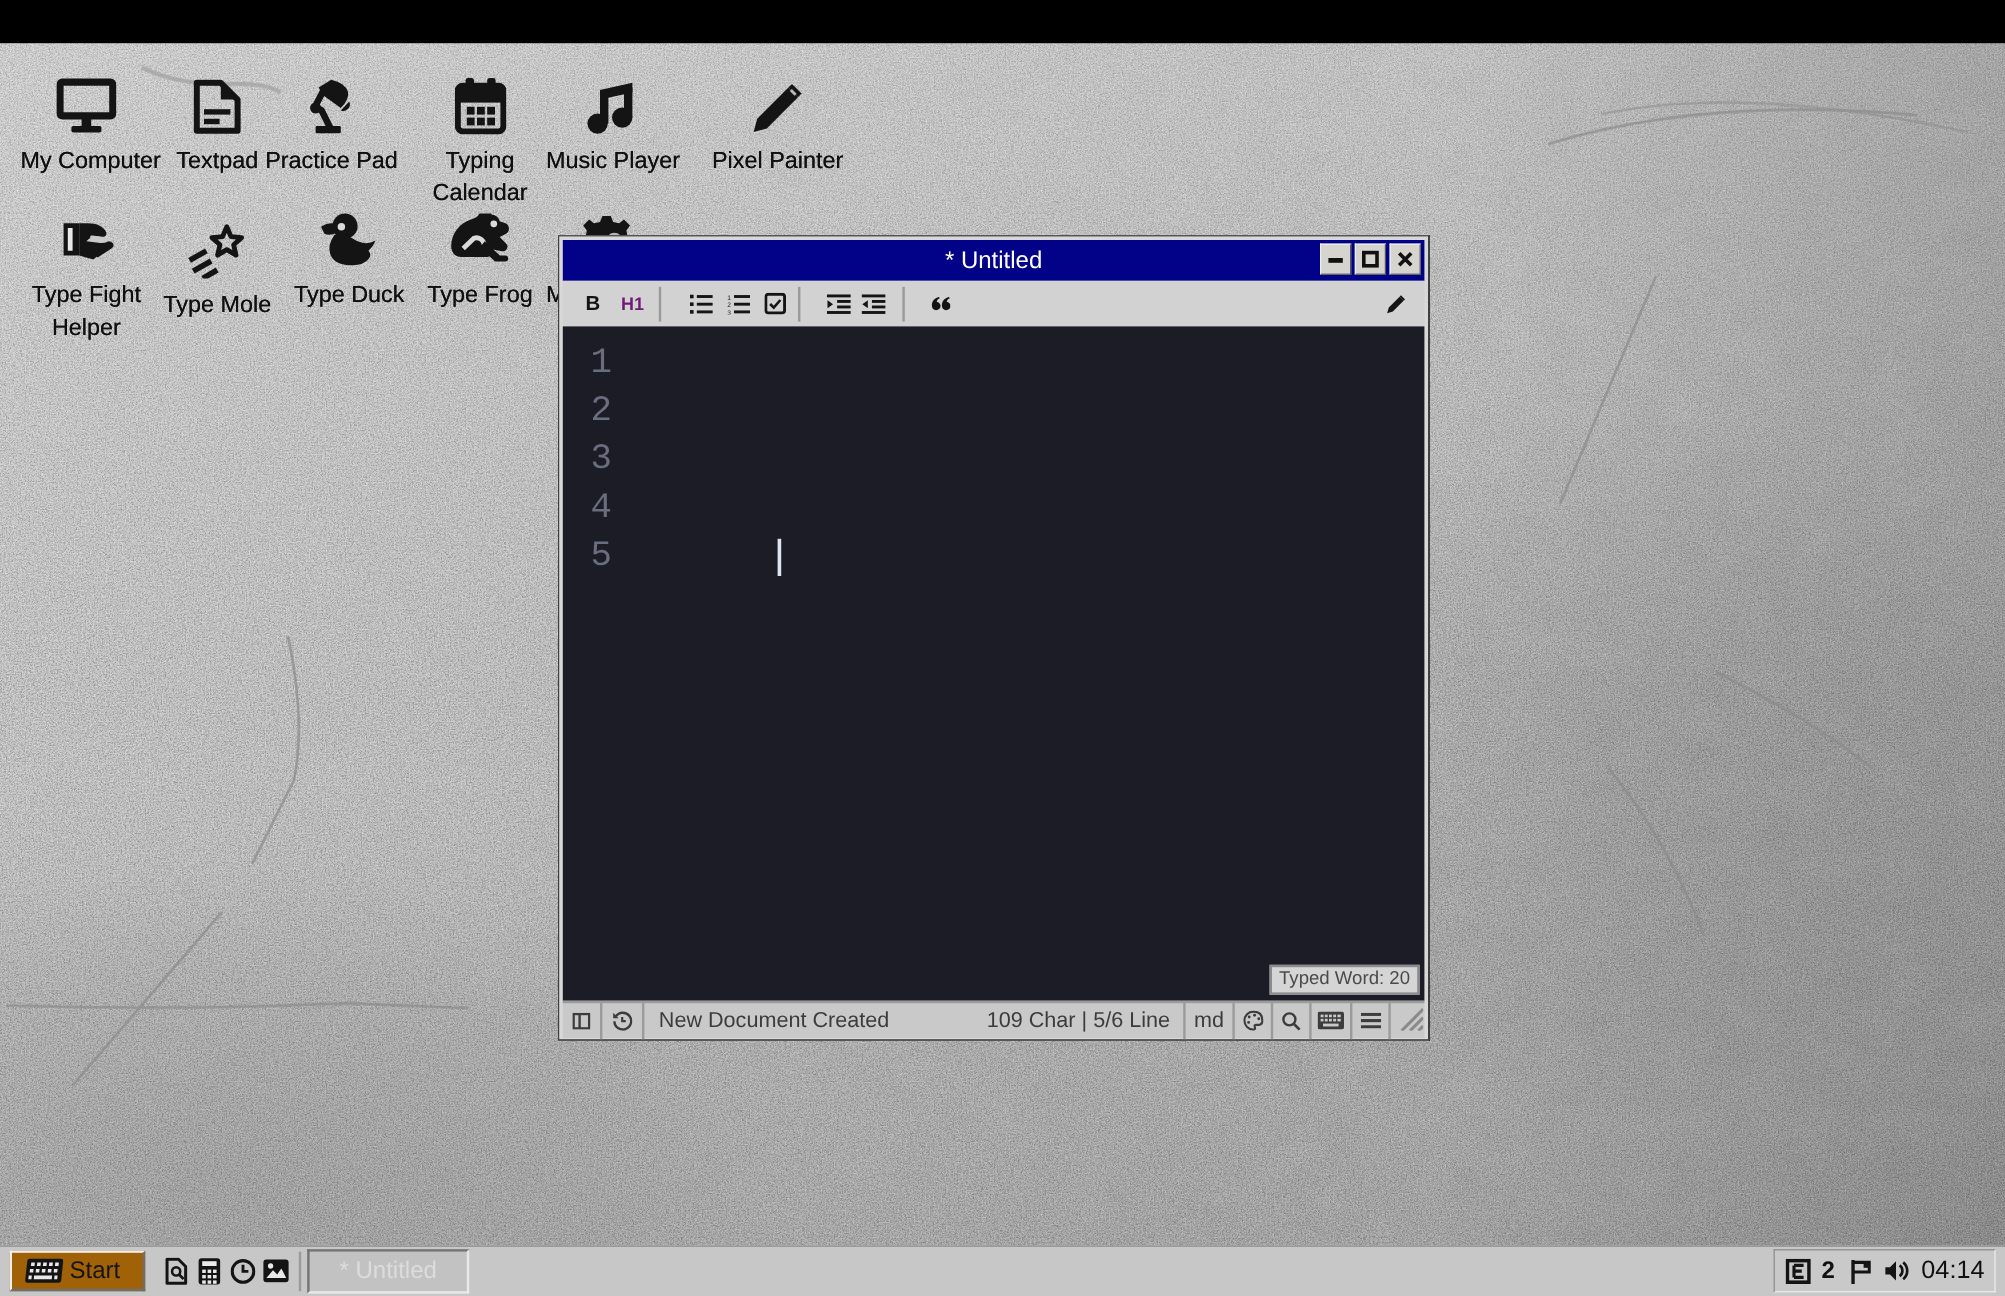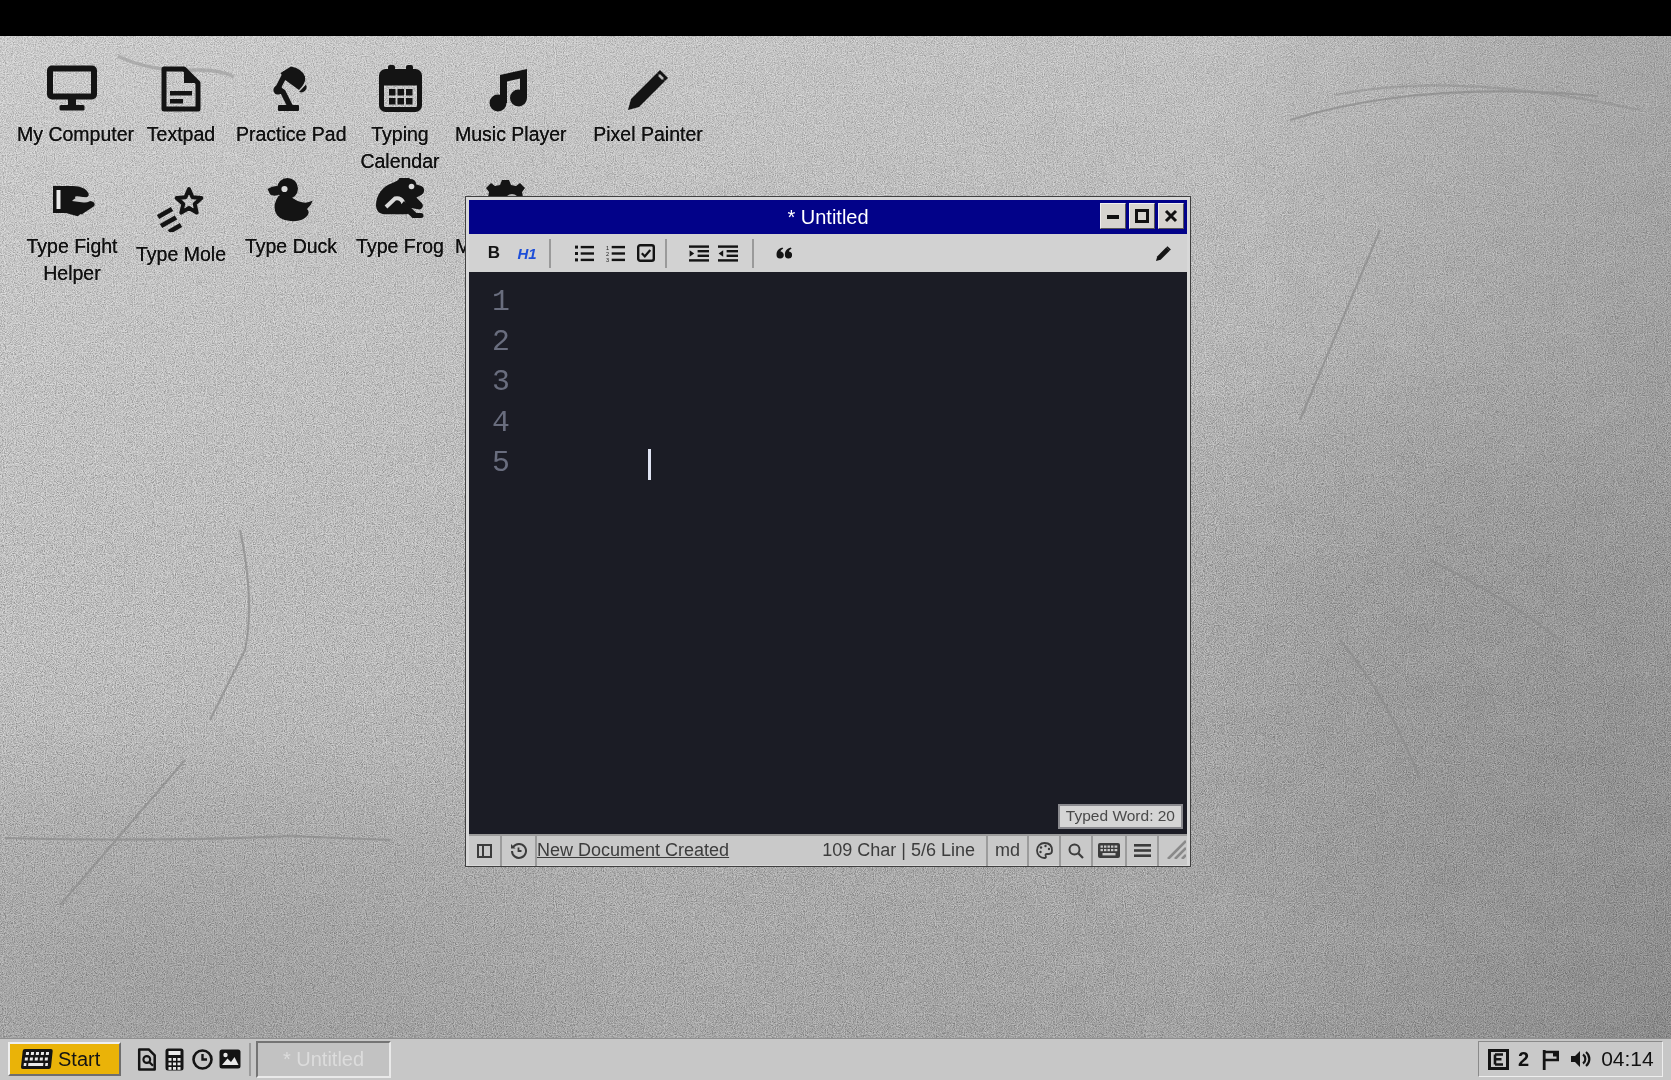--- a/index.html
+++ b/index.html
@@ -133,7 +133,7 @@
     </div>
   <div class="lbl">Textpad</div>
 </div>
-<div class="dicon" style="left:236px;top:64px;">
+<div class="dicon" style="left:221px;top:64px;">
   <div class="ic">
       <svg width="50" height="48" viewBox="0 0 50 48">
     <rect x="12" y="41" width="21" height="6" rx="1" fill="#141414"></rect>

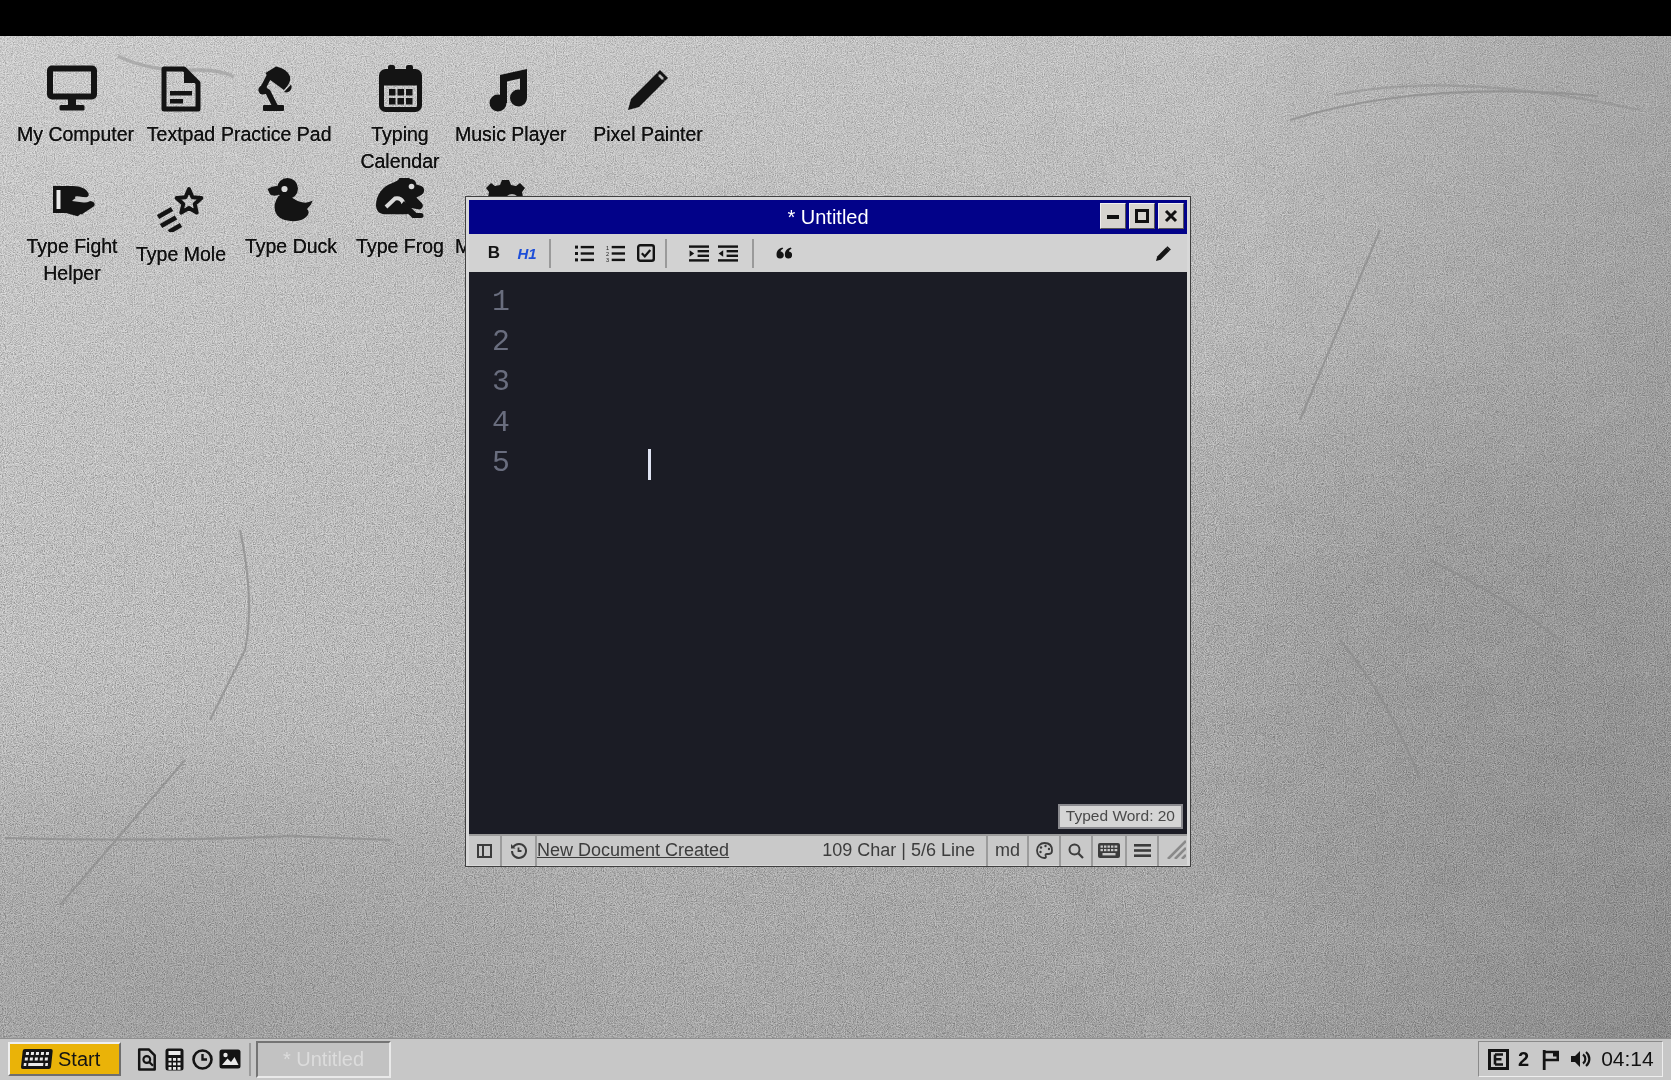--- a/index.html
+++ b/index.html
@@ -261,7 +261,7 @@
   </div>
   <div id="toolbar">
     <div class="tbtn" style="left:10px;width:30px;font-weight:bold;font-size:17px;color:#141414;">B</div>
-    <div class="tbtn" style="left:42px;width:32px;font-weight:bold;font-size:15px;color:#1d4ed8;font-style:italic;">H1</div>
+    <div class="tbtn" style="left:42px;width:32px;font-weight:bold;font-size:15px;color:#701a75;">H1</div>
     <div class="tsep" style="left:80px;"></div>
     <div class="tbtn" style="left:103px;width:24px;">
         <svg width="19" height="17" viewBox="0 0 19 17">

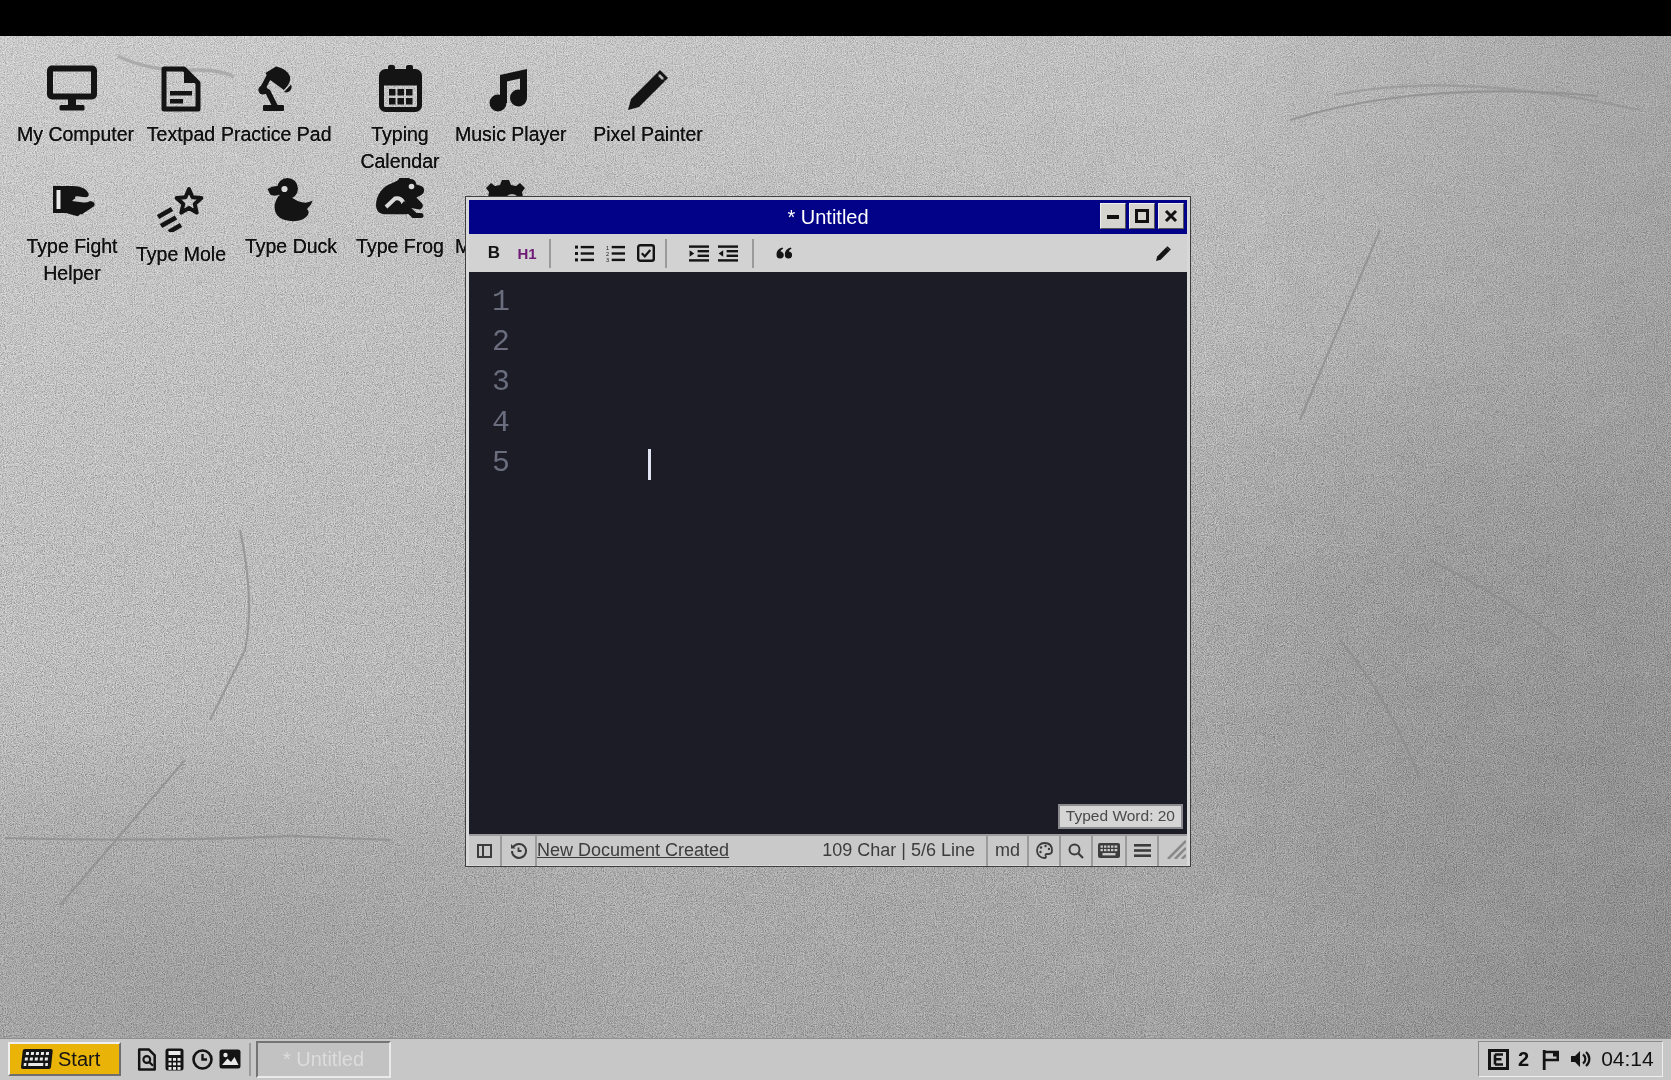--- a/index.html
+++ b/index.html
@@ -357,7 +357,7 @@
         </svg>
       </div>
     <div class="ssep"></div>
-    <div style="margin-left:0;text-decoration:underline;">New Document Created</div>
+    <div style="margin-left:12px;">New Document Created</div>
     <div style="position:absolute;right:212px;">109 Char | 5/6 Line</div>
     <div class="ssep" style="position:absolute;right:199px;"></div>
     <div style="position:absolute;right:160px;width:39px;text-align:center;">md</div>

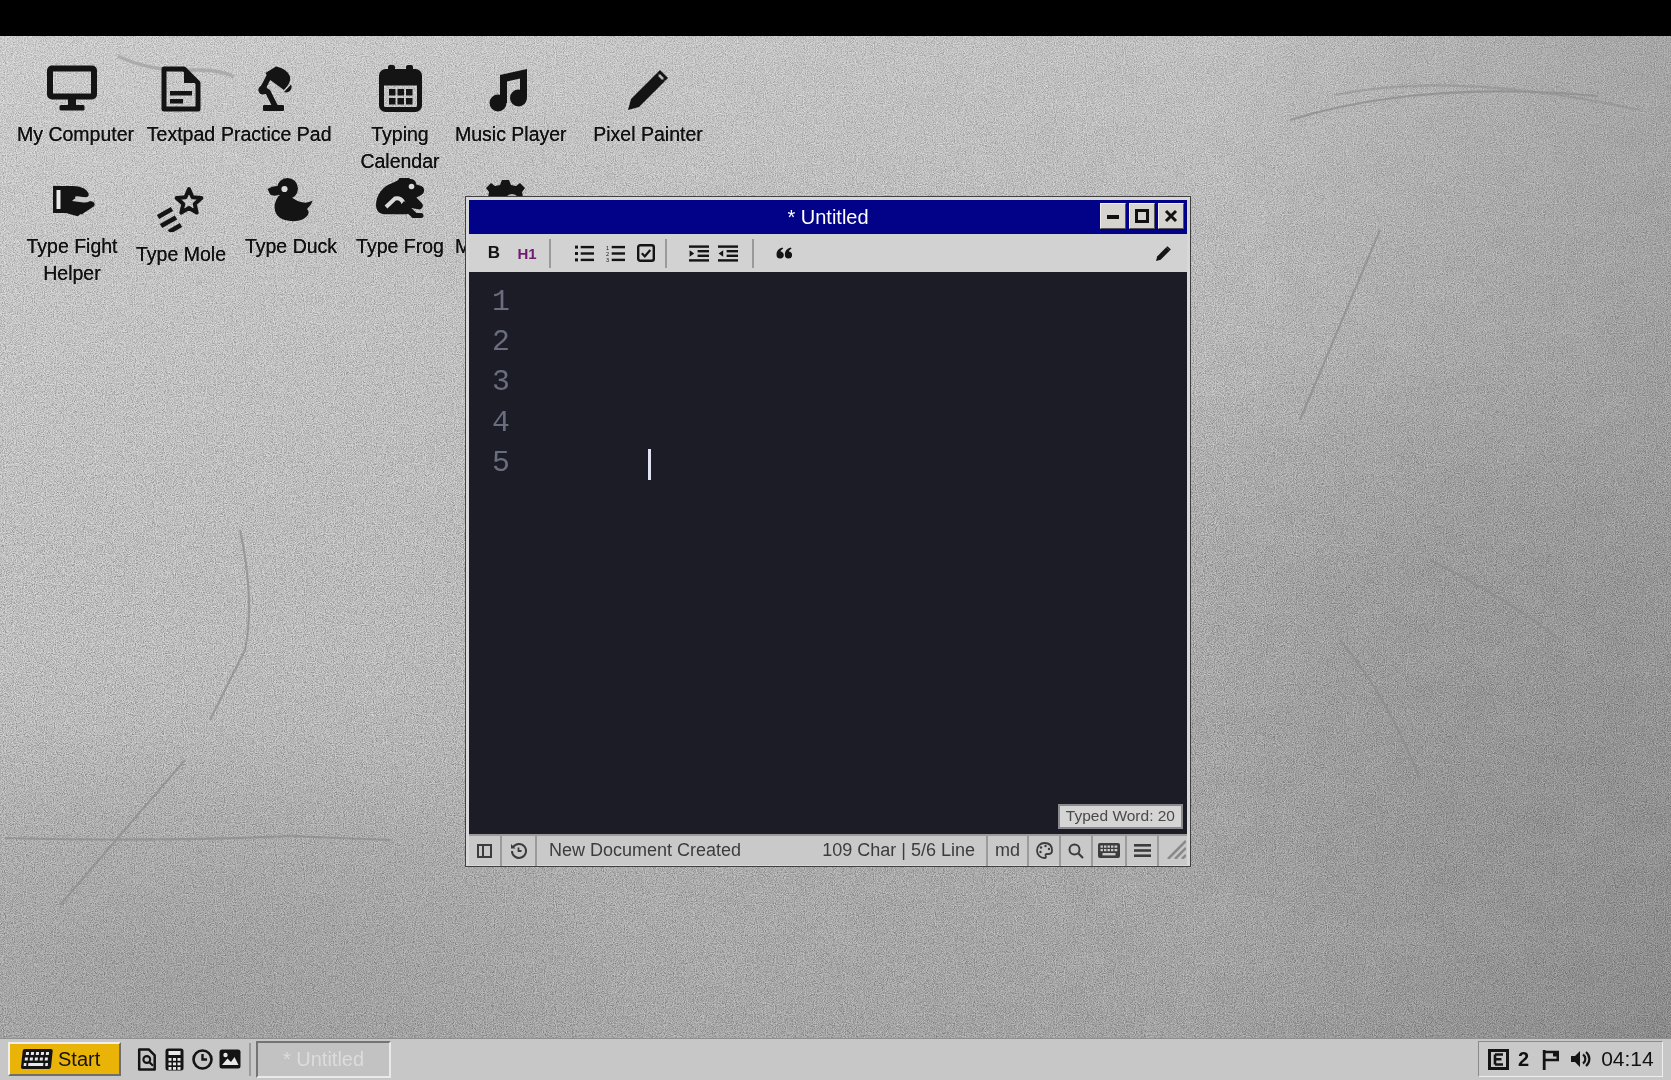--- a/index.html
+++ b/index.html
@@ -33,7 +33,7 @@
   
   #taskbar { position:absolute; left:0; top:1038px; width:1671px; height:42px;
      background:#c7c7c7; border-top:1px solid #8f8f8f; }
-  #startbtn { position:absolute; left:8px; top:3px; width:113px; height:34px; background:#eab308;
+  #startbtn { position:absolute; left:8px; top:3px; width:113px; height:34px; background:#a16207;
      border:2px solid #efefef; border-right-color:#6e6e6e; border-bottom-color:#6e6e6e;
      display:flex; align-items:center;text-align:right; }
   #taskbtn { position:absolute; left:256px; top:2px; width:135px; height:37px; background:#c2c2c2;

